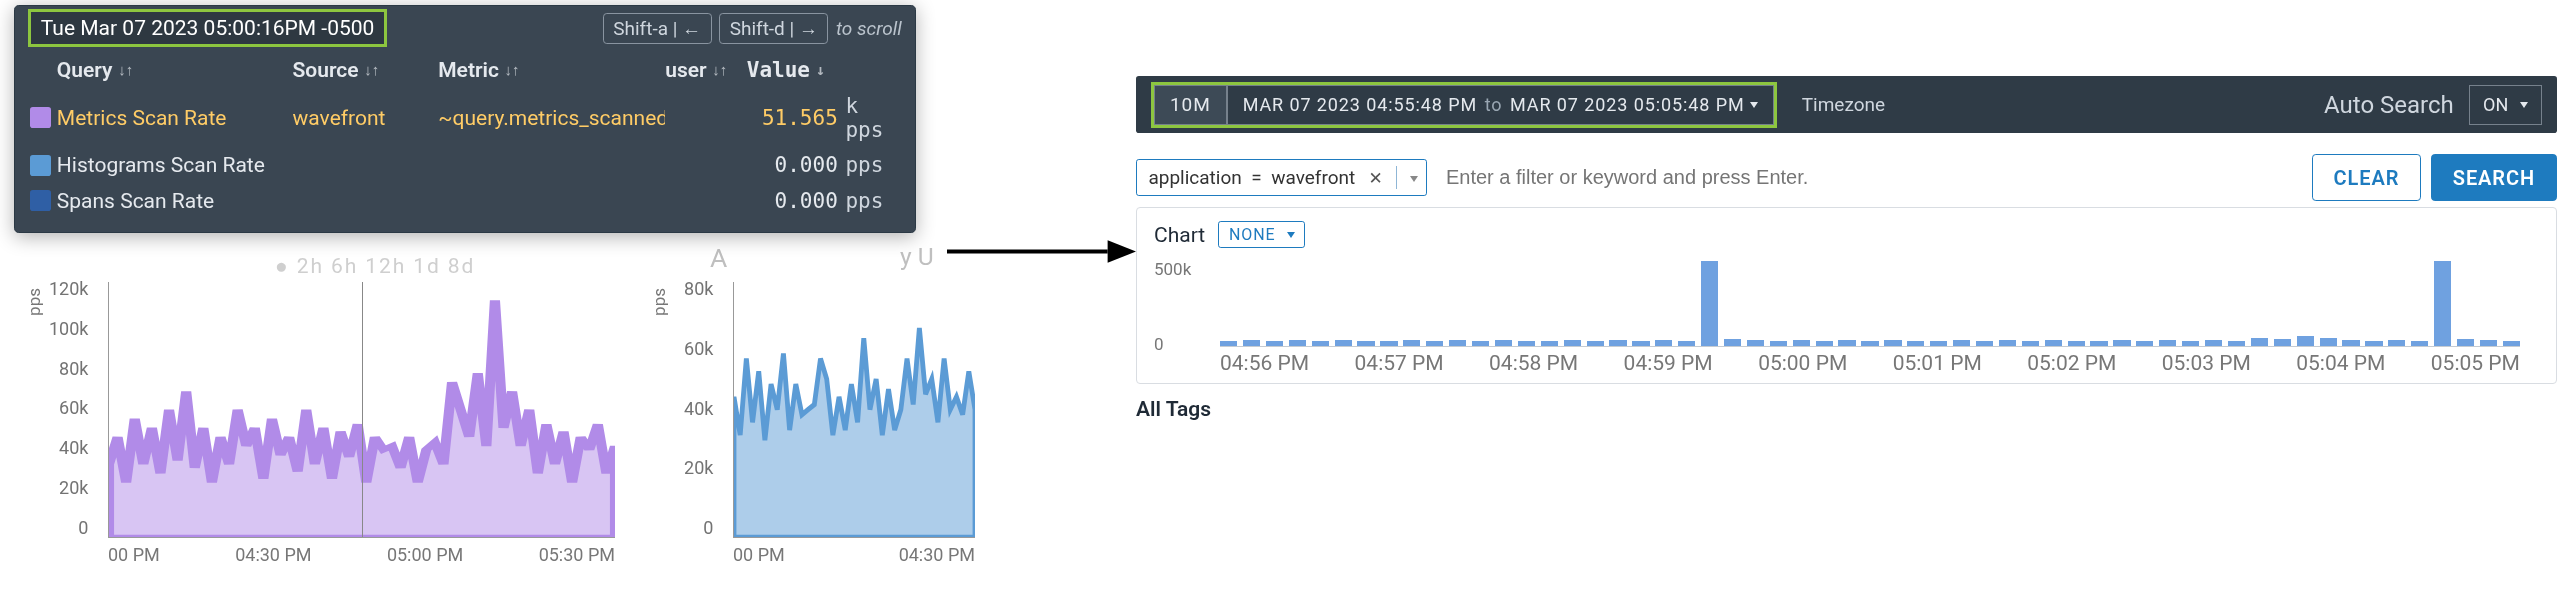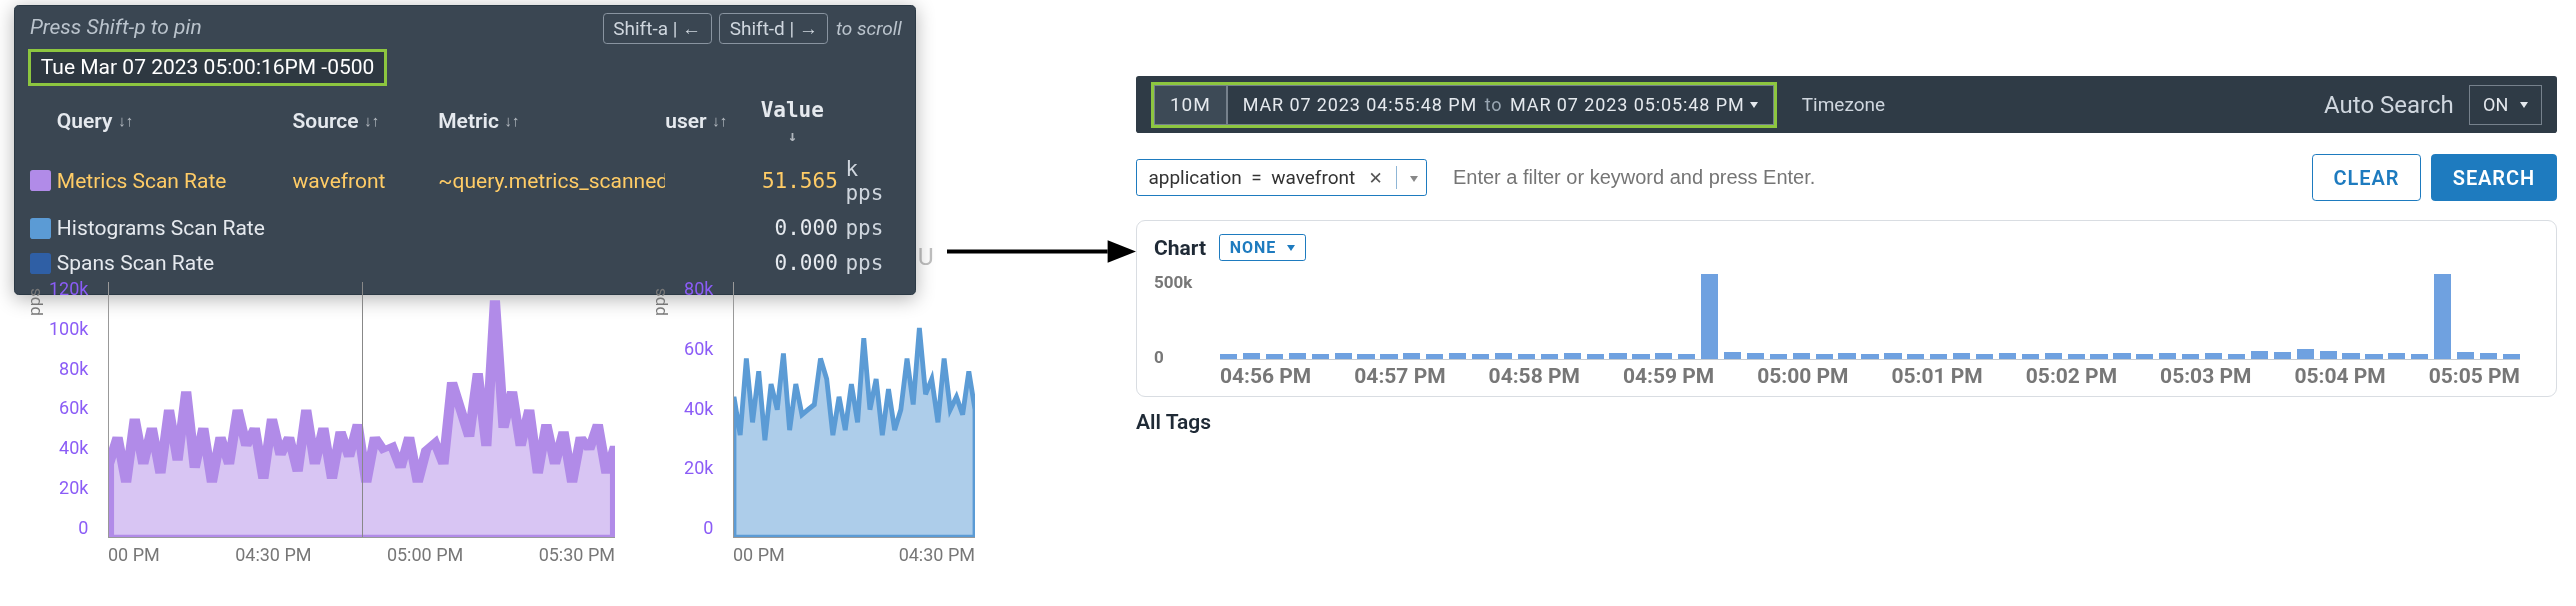--- a/index.html
+++ b/index.html
@@ -102,7 +102,6 @@
       <span class="keypill">Shift-d | →</span>
       <span>to scroll</span>
     </div>
-    <div class="tooltip-hint">Press Shift-p to pin</div>
     <span class="tooltip-timestamp">Tue Mar 07 2023 05:00:16PM -0500</span>
 
     <div class="tooltip-header">

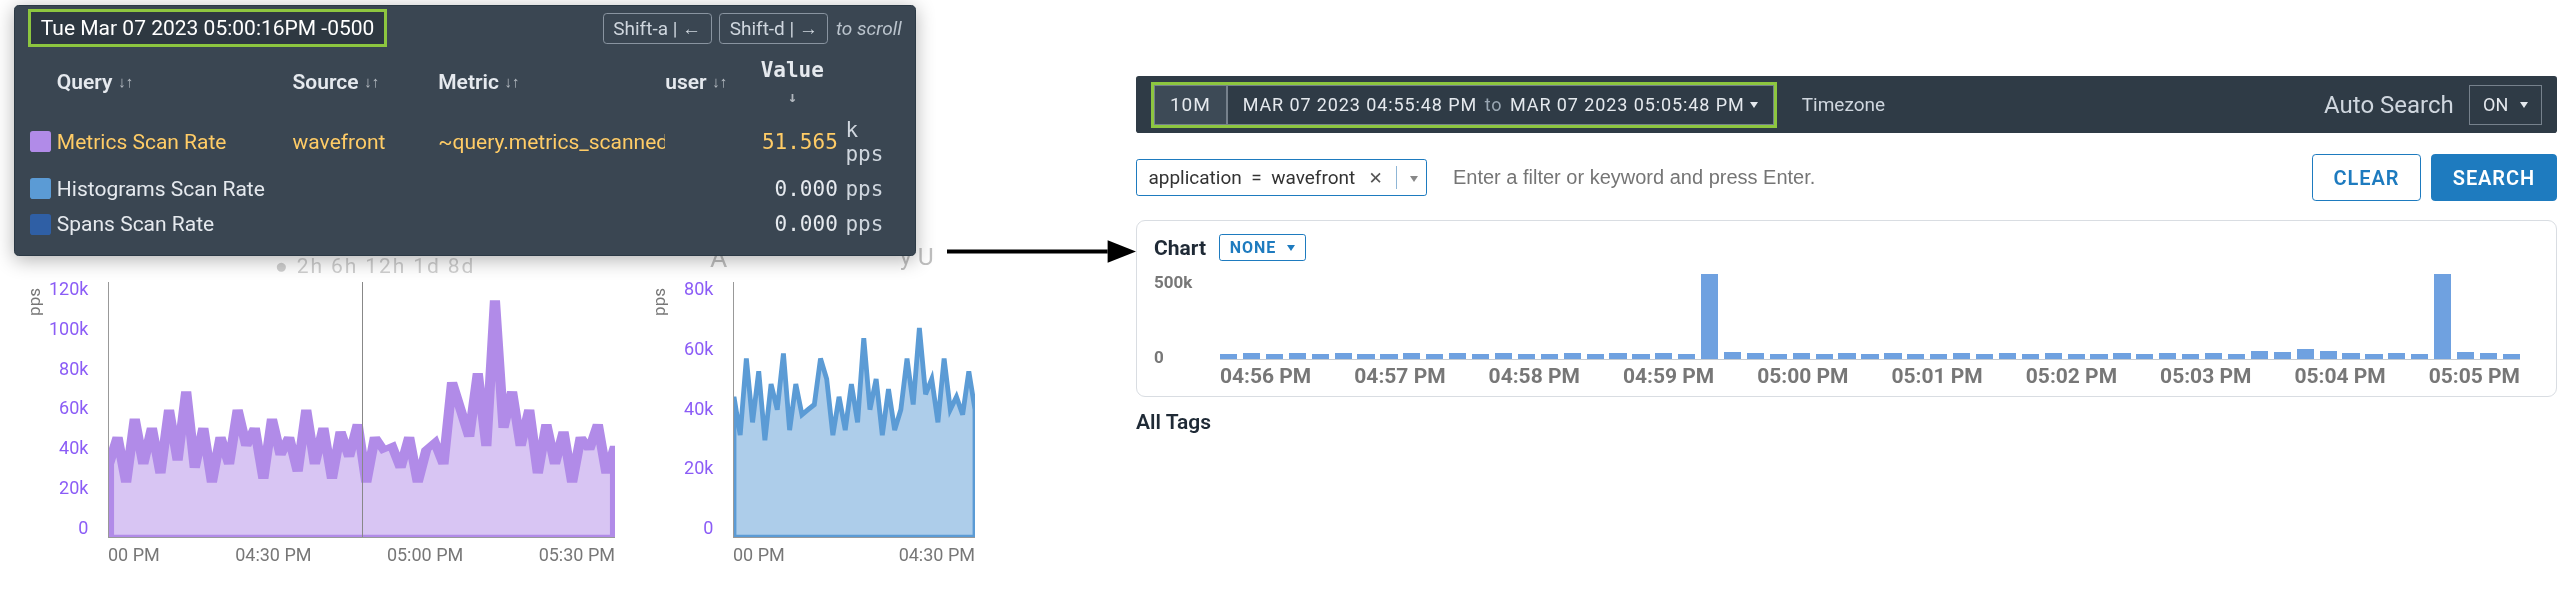--- a/index.html
+++ b/index.html
@@ -22,7 +22,7 @@
   .col-source { width:152px; color:#ffcc66; }
   .col-metric { width:237px; color:#ffcc66; white-space:nowrap; overflow:hidden; text-overflow:clip; }
   .col-user   { width:85px; text-align:right; color:#ffcc66; }
-  .col-value  { width:95px; text-align:right; font-family:Menlo,Consolas,monospace; color:#ffcc66;flex-direction:column; }
+  .col-value  { width:95px; text-align:right; font-family:Menlo,Consolas,monospace; color:#ffcc66; }
   .col-value.white { color:#e5e9ee; }
   .col-unit   { width:57px; text-align:left; padding-left:7.6px; color:#cfd6de; font-family:Menlo,Consolas,monospace; }
   .tooltip-header .col-query, .tooltip-header .col-source, .tooltip-header .col-metric, .tooltip-header .col-user, .tooltip-header .col-value { color:#e5e9ee; }

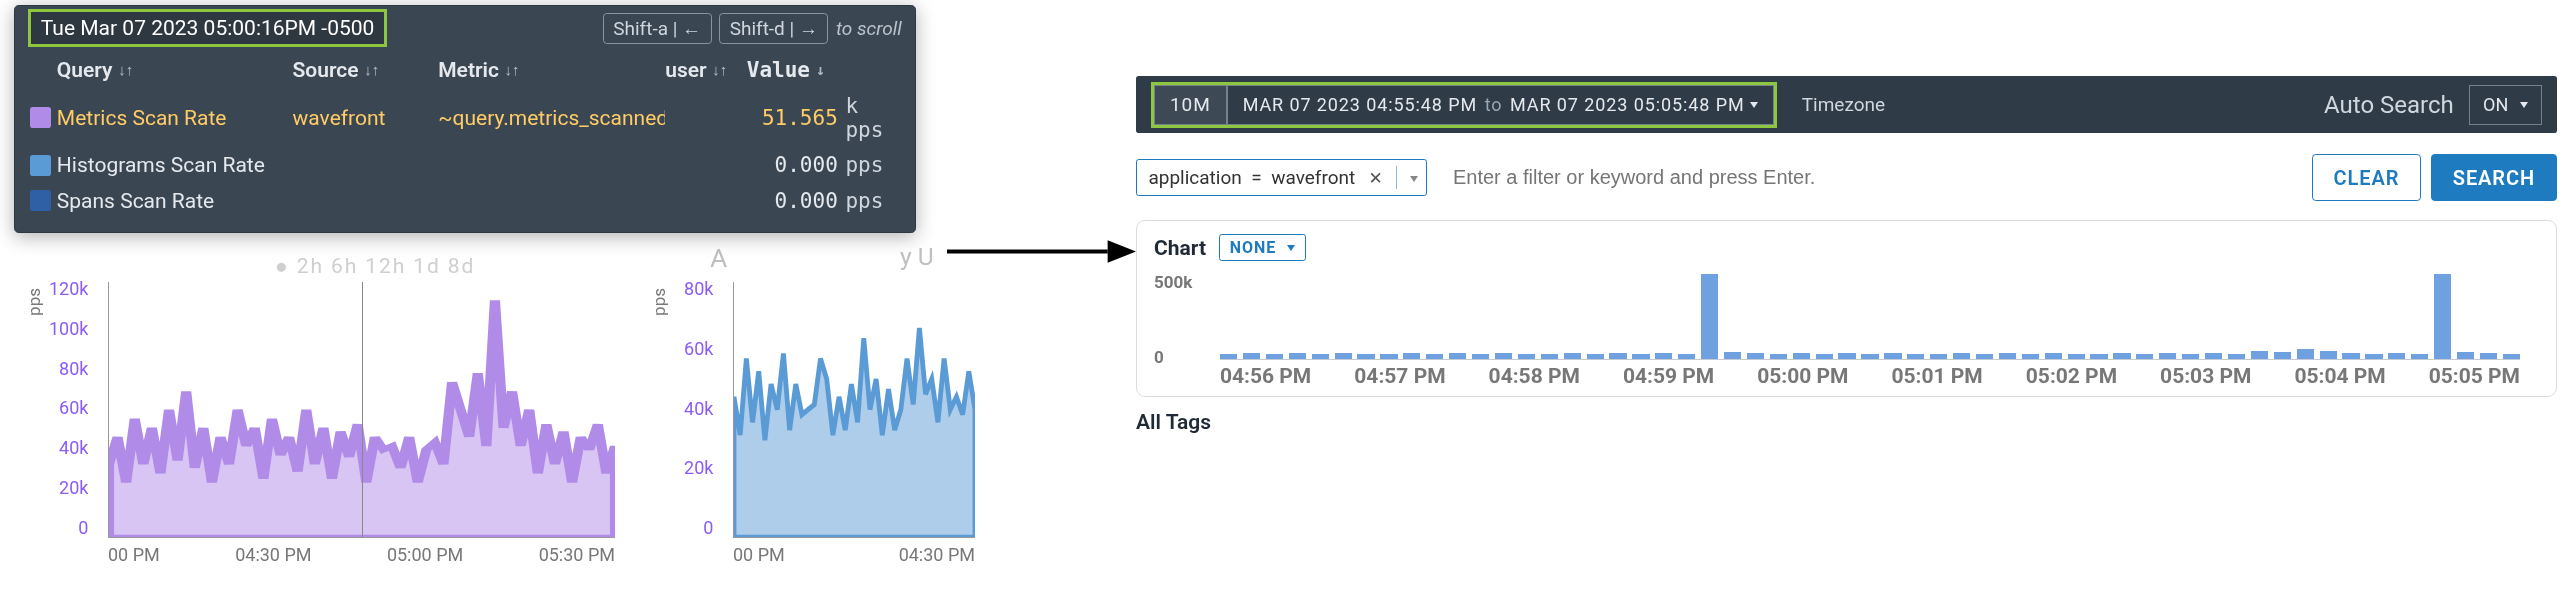--- a/index.html
+++ b/index.html
@@ -64,7 +64,7 @@
   .autosearch-lbl { font-size:24px; color:#cfd6de; }
   .toggle { display:inline-flex; align-items:center; height:38px; padding:0 13.3px; border:0.9px solid #76818c; font-size:18px; gap:5.7px; }
 
-  .filter-row { display:flex; align-items:center; gap:24px; margin-top:21px; }
+  .filter-row { display:flex; align-items:center; gap:17px; margin-top:21px; }
   .filter-chip { display:inline-flex; align-items:center; gap:9.5px; padding:5.7px 7.6px 5.7px 11.4px; border:0.9px solid #1e7bbf; border-radius:2.8px; font-size:19px; color:#333; }
   .filter-chip .x { color:#555; cursor:pointer; font-size:17px; padding:0 3.8px; }
   .filter-chip .dd { color:#888; border-left:0.9px solid #8fb6d6; padding-left:7.6px; }

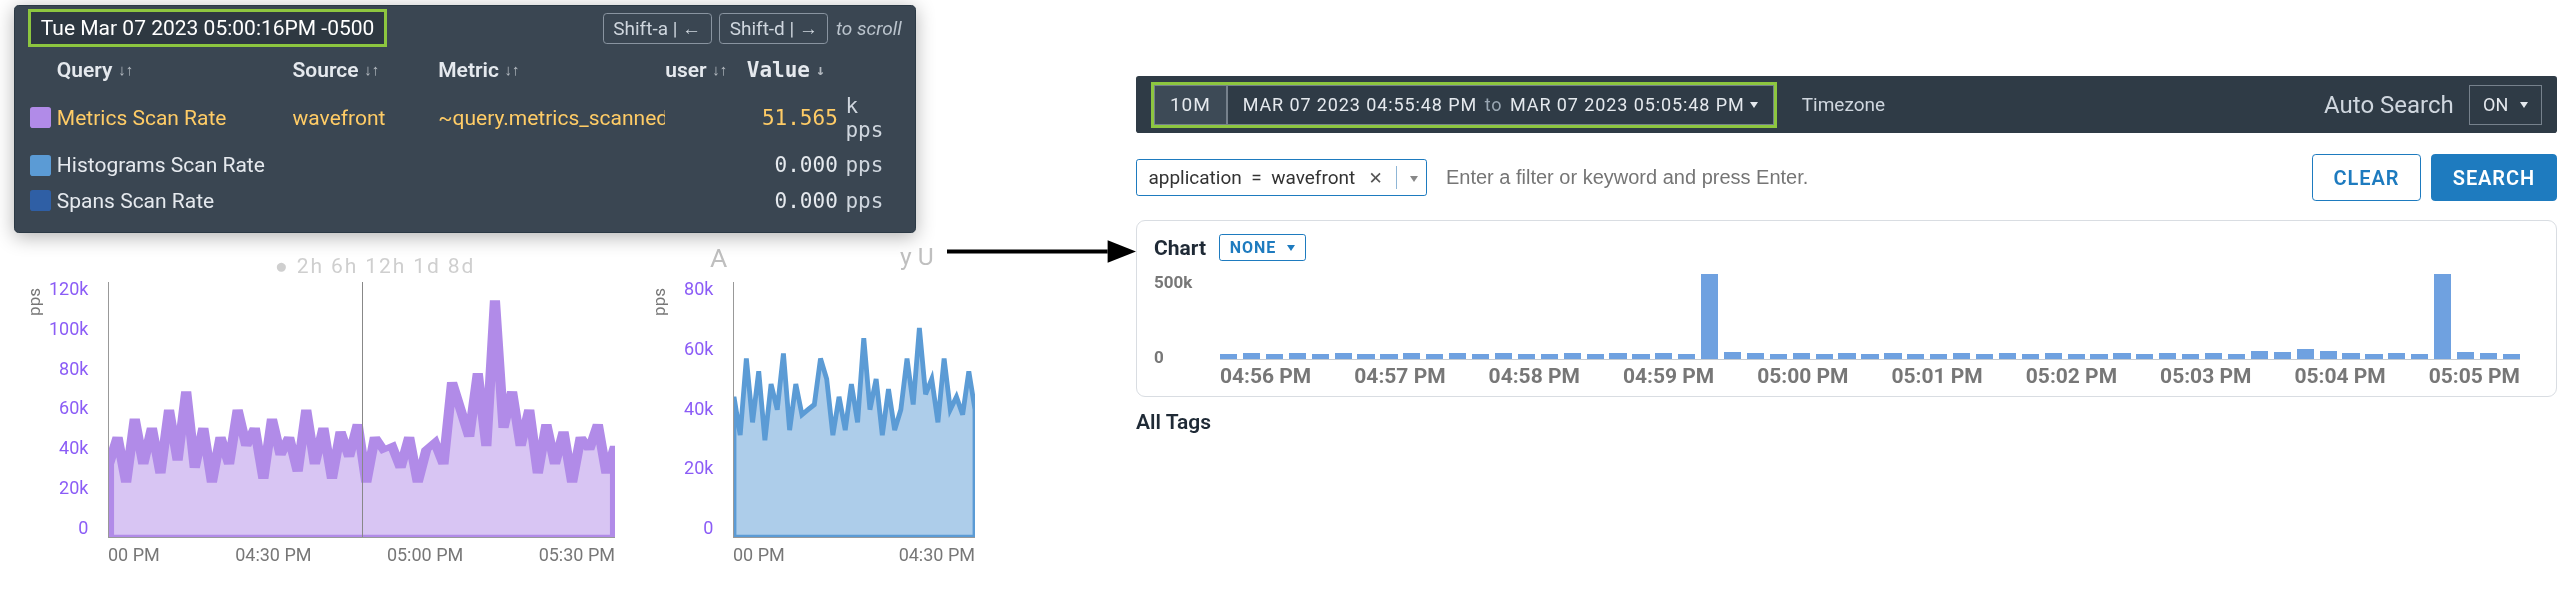--- a/index.html
+++ b/index.html
@@ -73,7 +73,7 @@
   .btn.clear { border:0.9px solid #1e7bbf; color:#1e7bbf; background:#fff; }
   .btn.search { background:#1e7bbf; color:#fff; border:0.9px solid #1e7bbf; }
 
-  .chart-card { margin-top:19px; border:0.9px solid #d9dde2; border-radius:9px; padding:13.3px 17px 7.6px;font-weight:bold; }
+  .chart-card { margin-top:6px; border:0.9px solid #d9dde2; border-radius:4px; padding:13.3px 17px 7.6px; }
   .chart-card-head { display:flex; align-items:center; gap:13.3px; }
   .chart-card-title { font-size:21px; color:#1f2a36; }
   .none-pill { display:inline-flex; align-items:center; gap:5.7px; border:0.9px solid #1e7bbf; border-radius:2.8px; color:#1e7bbf; font-size:16px; padding:2.8px 9.5px; letter-spacing:0.9px; }

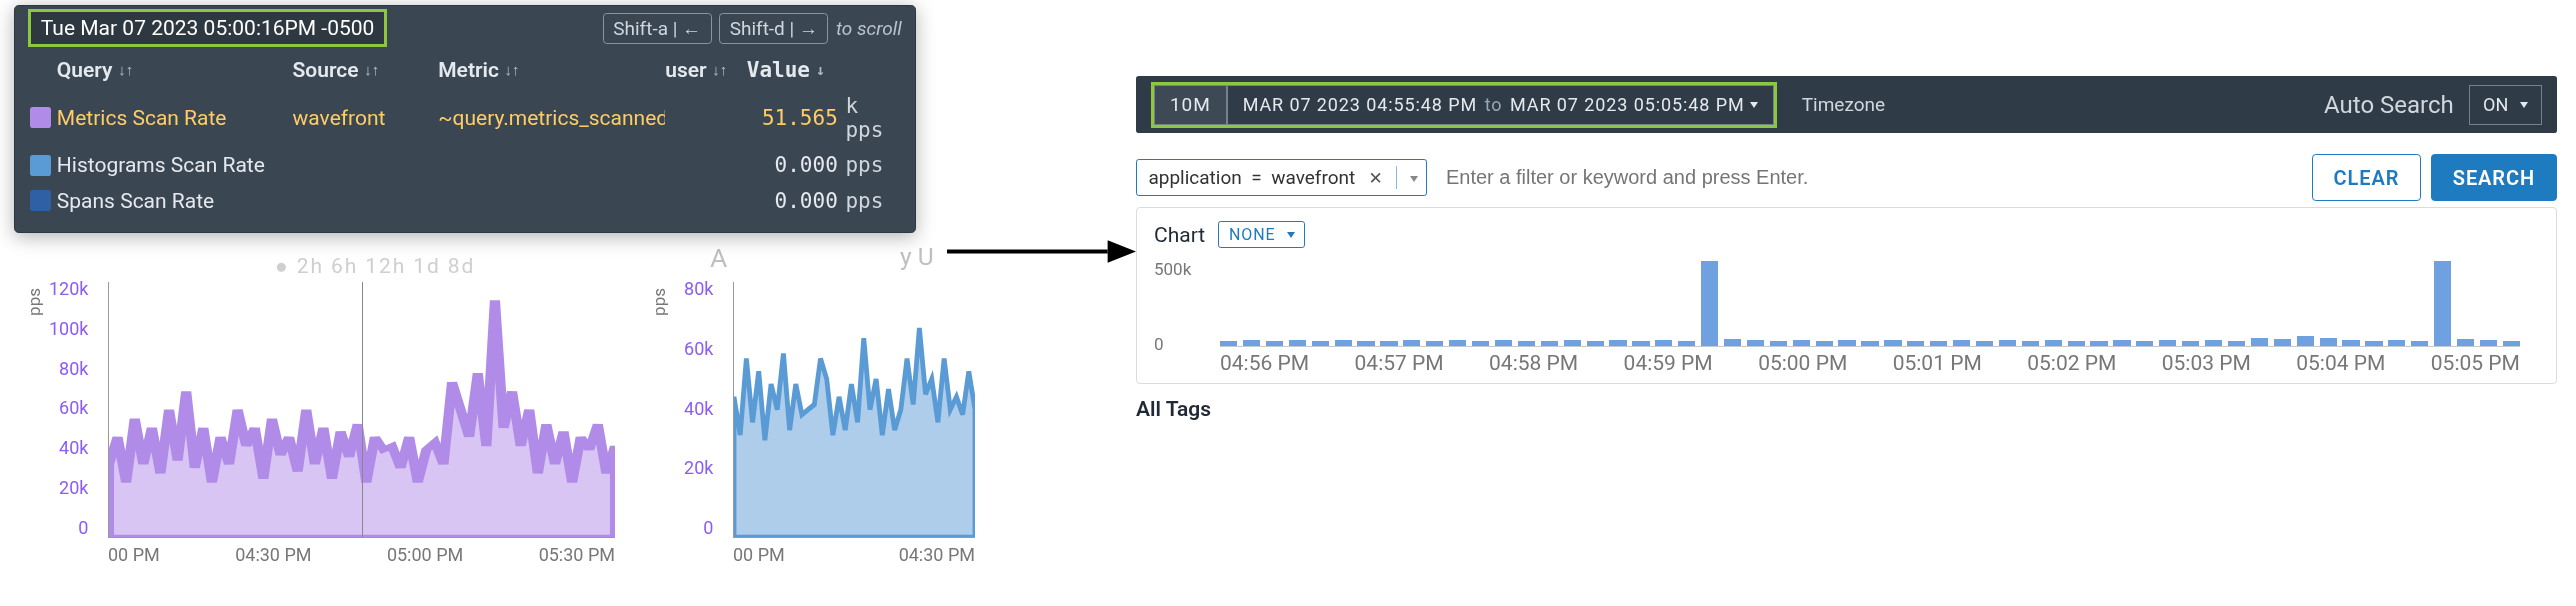--- a/index.html
+++ b/index.html
@@ -41,7 +41,7 @@
   .mini-chart .yax { position:absolute; left:0; bottom:34px; top:0; width:68px; }
   .mini-chart .plot { position:absolute; left:80px; right:0; top:3.8px; bottom:34px; border-left:0.9px solid #999; border-bottom:0.9px solid #999; }
   .mini-chart .xax { position:absolute; left:80px; right:0; bottom:0; height:28px; display:flex; justify-content:space-between; color:#777; font-size:18px; }
-  .ylabels { position:absolute; right:7.6px; top:0; bottom:0; display:flex; flex-direction:column; justify-content:space-between; color:#8b5cf6; font-size:18px; text-align:right; }
+  .ylabels { position:absolute; right:7.6px; top:0; bottom:0; display:flex; flex-direction:column; justify-content:space-between; color:#737373; font-size:18px; text-align:right; }
   .yaxis-title { position:absolute; left:-3.8px; top:9.5px; writing-mode:vertical-rl; transform:rotate(180deg); font-size:17px; color:#777; }
 
   

